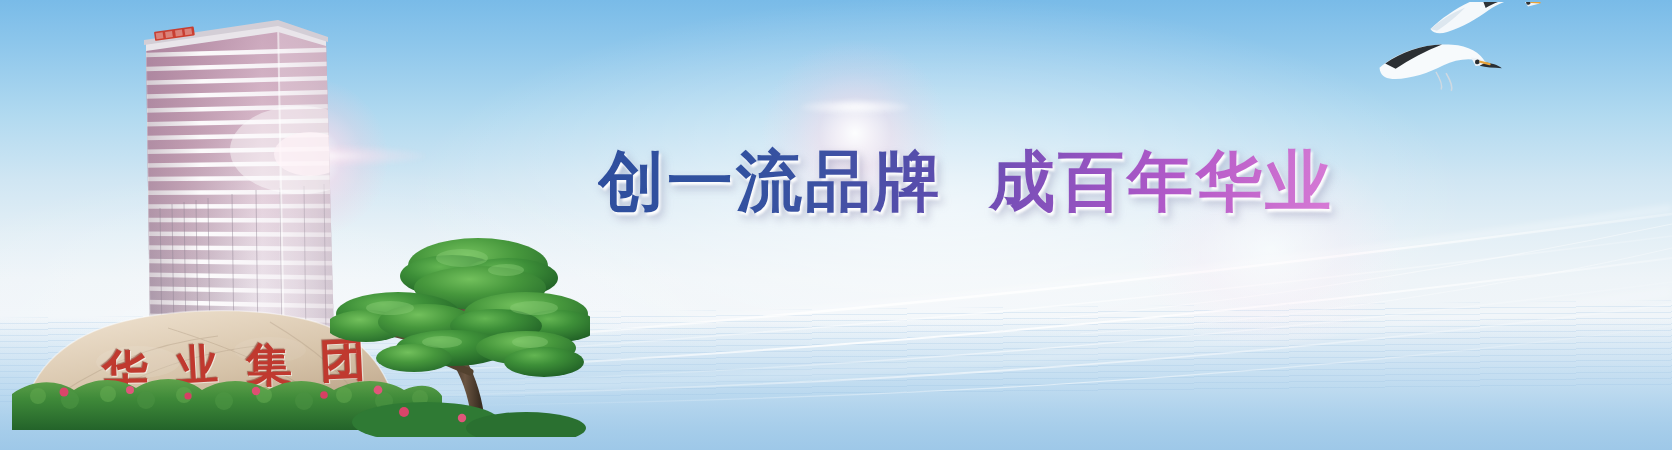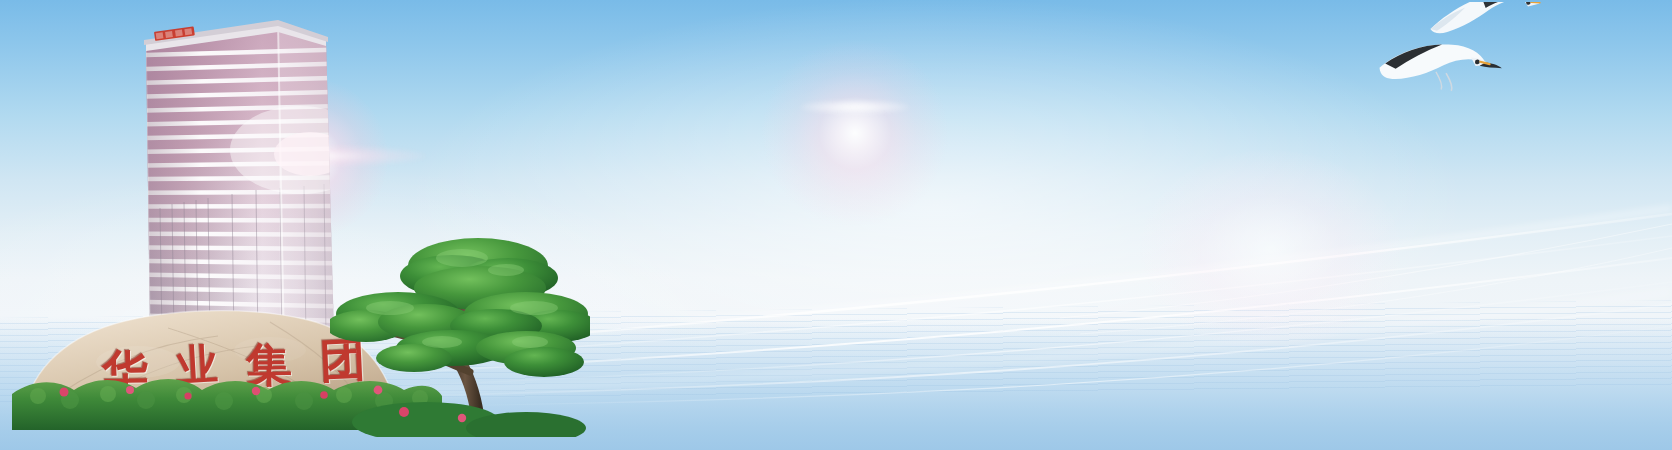--- a/index.html
+++ b/index.html
@@ -536,6 +536,7 @@
   </svg>
 
   <div class="headline">
+    <span>创一流品牌</span>
     <span class="gap"></span>
   </div>
 

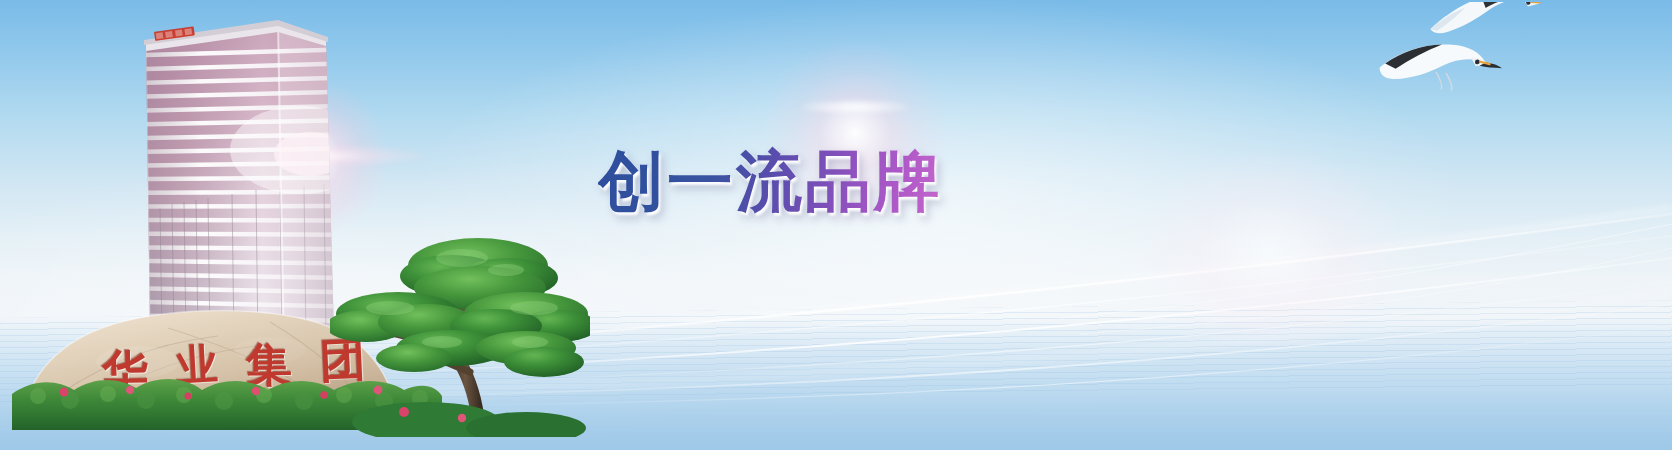--- a/index.html
+++ b/index.html
@@ -538,6 +538,7 @@
   <div class="headline">
     <span>创一流品牌</span>
     <span class="gap"></span>
+    <span>成百年华业</span>
   </div>
 
 </div>

